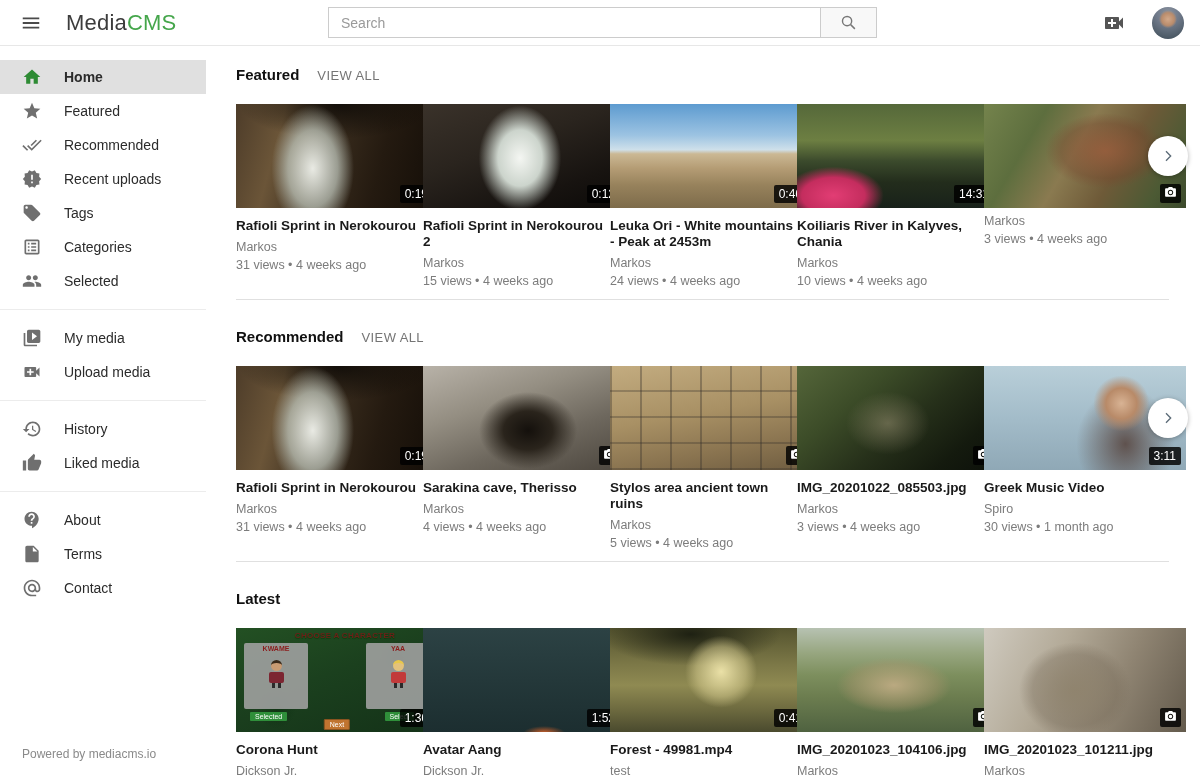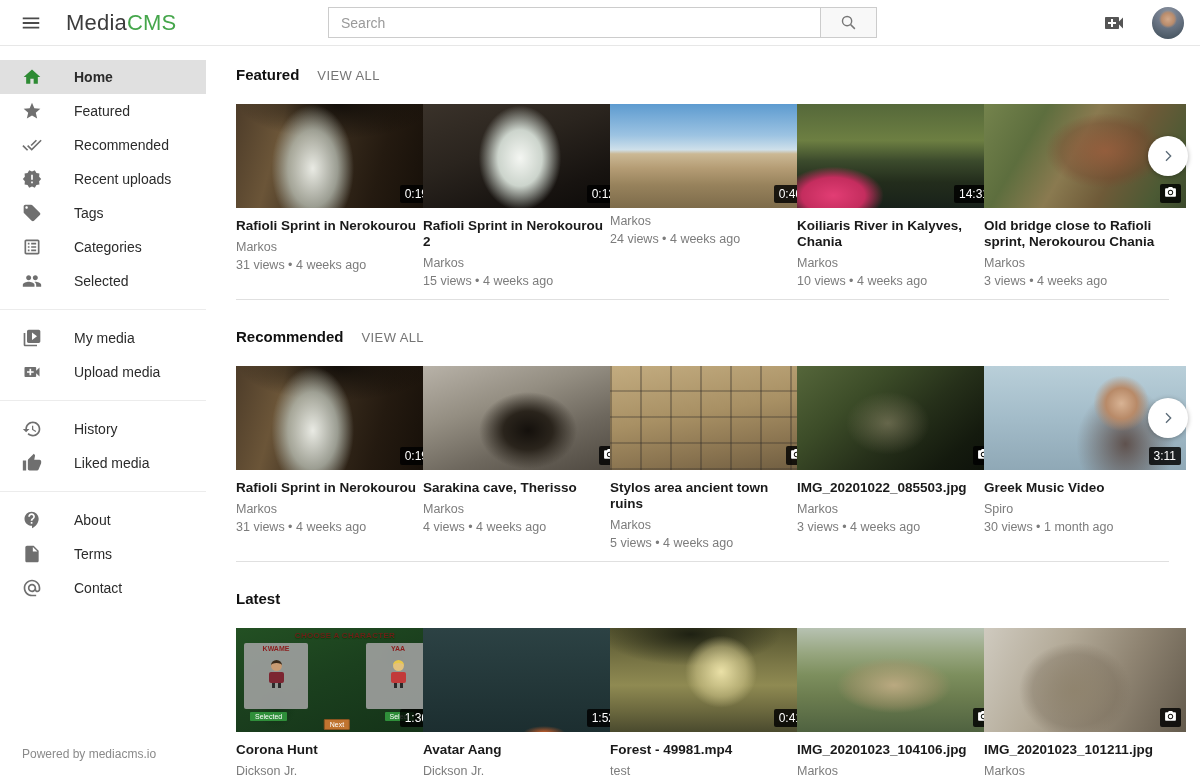--- a/index.html
+++ b/index.html
@@ -36,7 +36,7 @@
   aside { position:fixed; top:46px; left:0; width:206px; height:729px; background:#fff;
     padding-top:14px; display:flex; flex-direction:column; }
   .side-item { display:flex; align-items:center; height:34px; padding-left:22px;
-    cursor:pointer; color:#2b2b2b; font-size:14px;gap:10px; }
+    cursor:pointer; color:#2b2b2b; font-size:14px; }
   .side-item .s-ico { width:20px; height:20px; margin-right:22px; display:flex; }
   .side-item .s-ico svg { width:20px; height:20px; fill:#6f6f6f; }
   .side-item.active { background:#e0e0e0; font-weight:bold; }

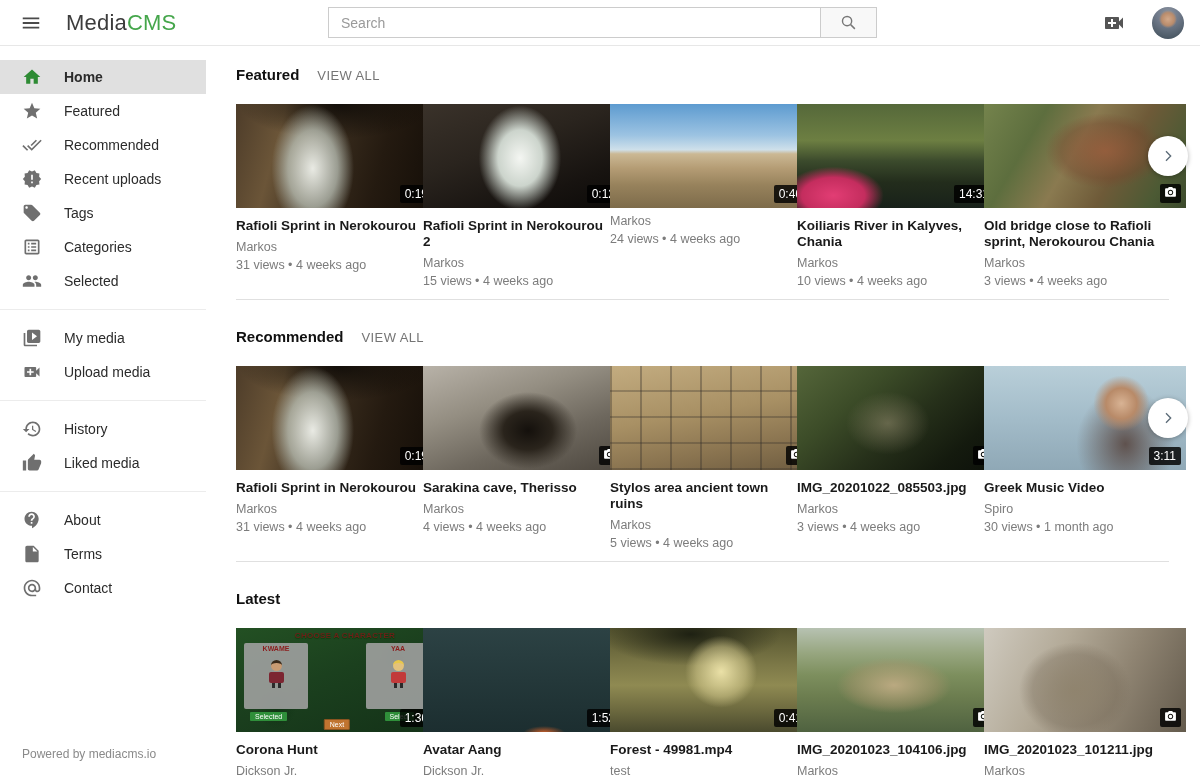--- a/index.html
+++ b/index.html
@@ -337,6 +337,7 @@
             <span class="badge">0:46</span>
           </div>
     <div class="card-text">
+      <div class="card-title">Leuka Ori - White mountains - Peak at 2453m</div>
       <div class="card-author">Markos</div>
       <div class="card-meta">24 views • 4 weeks ago</div>
     </div>

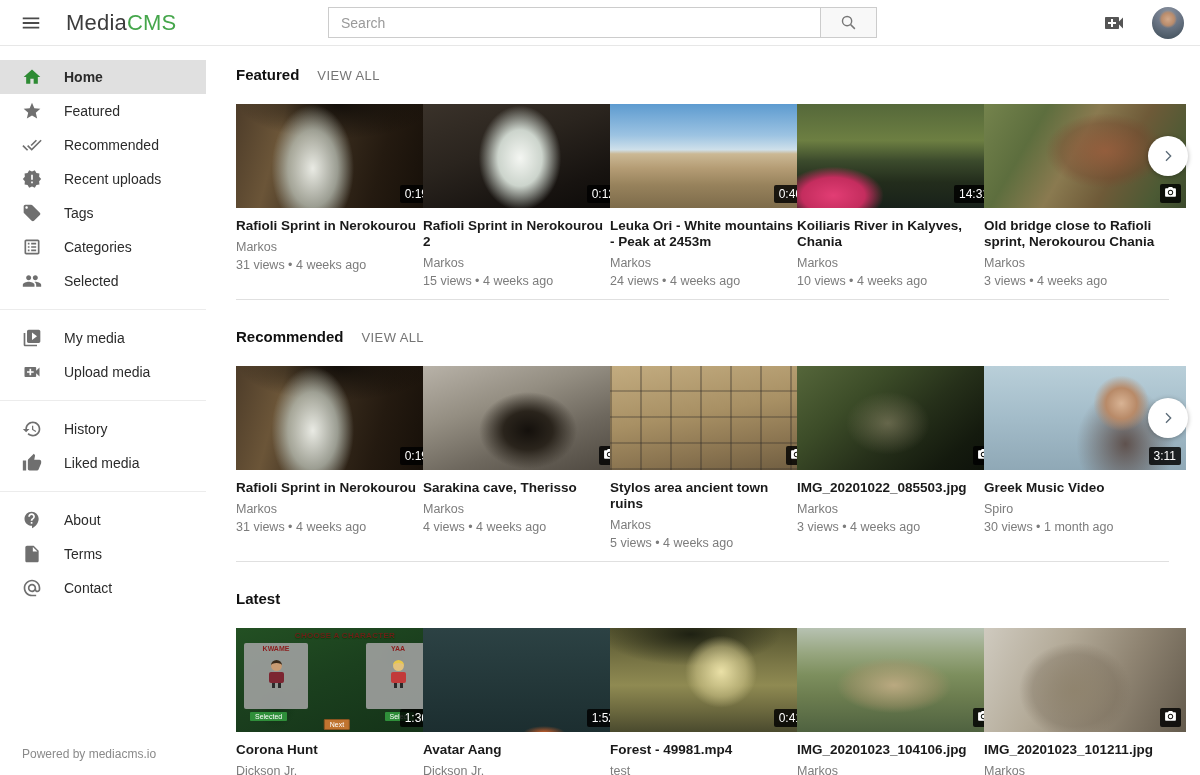--- a/index.html
+++ b/index.html
@@ -361,7 +361,6 @@
               </svg></span>
           </div>
     <div class="card-text">
-      <div class="card-title">Old bridge close to Rafioli sprint, Nerokourou Chania</div>
       <div class="card-author">Markos</div>
       <div class="card-meta">3 views • 4 weeks ago</div>
     </div>

